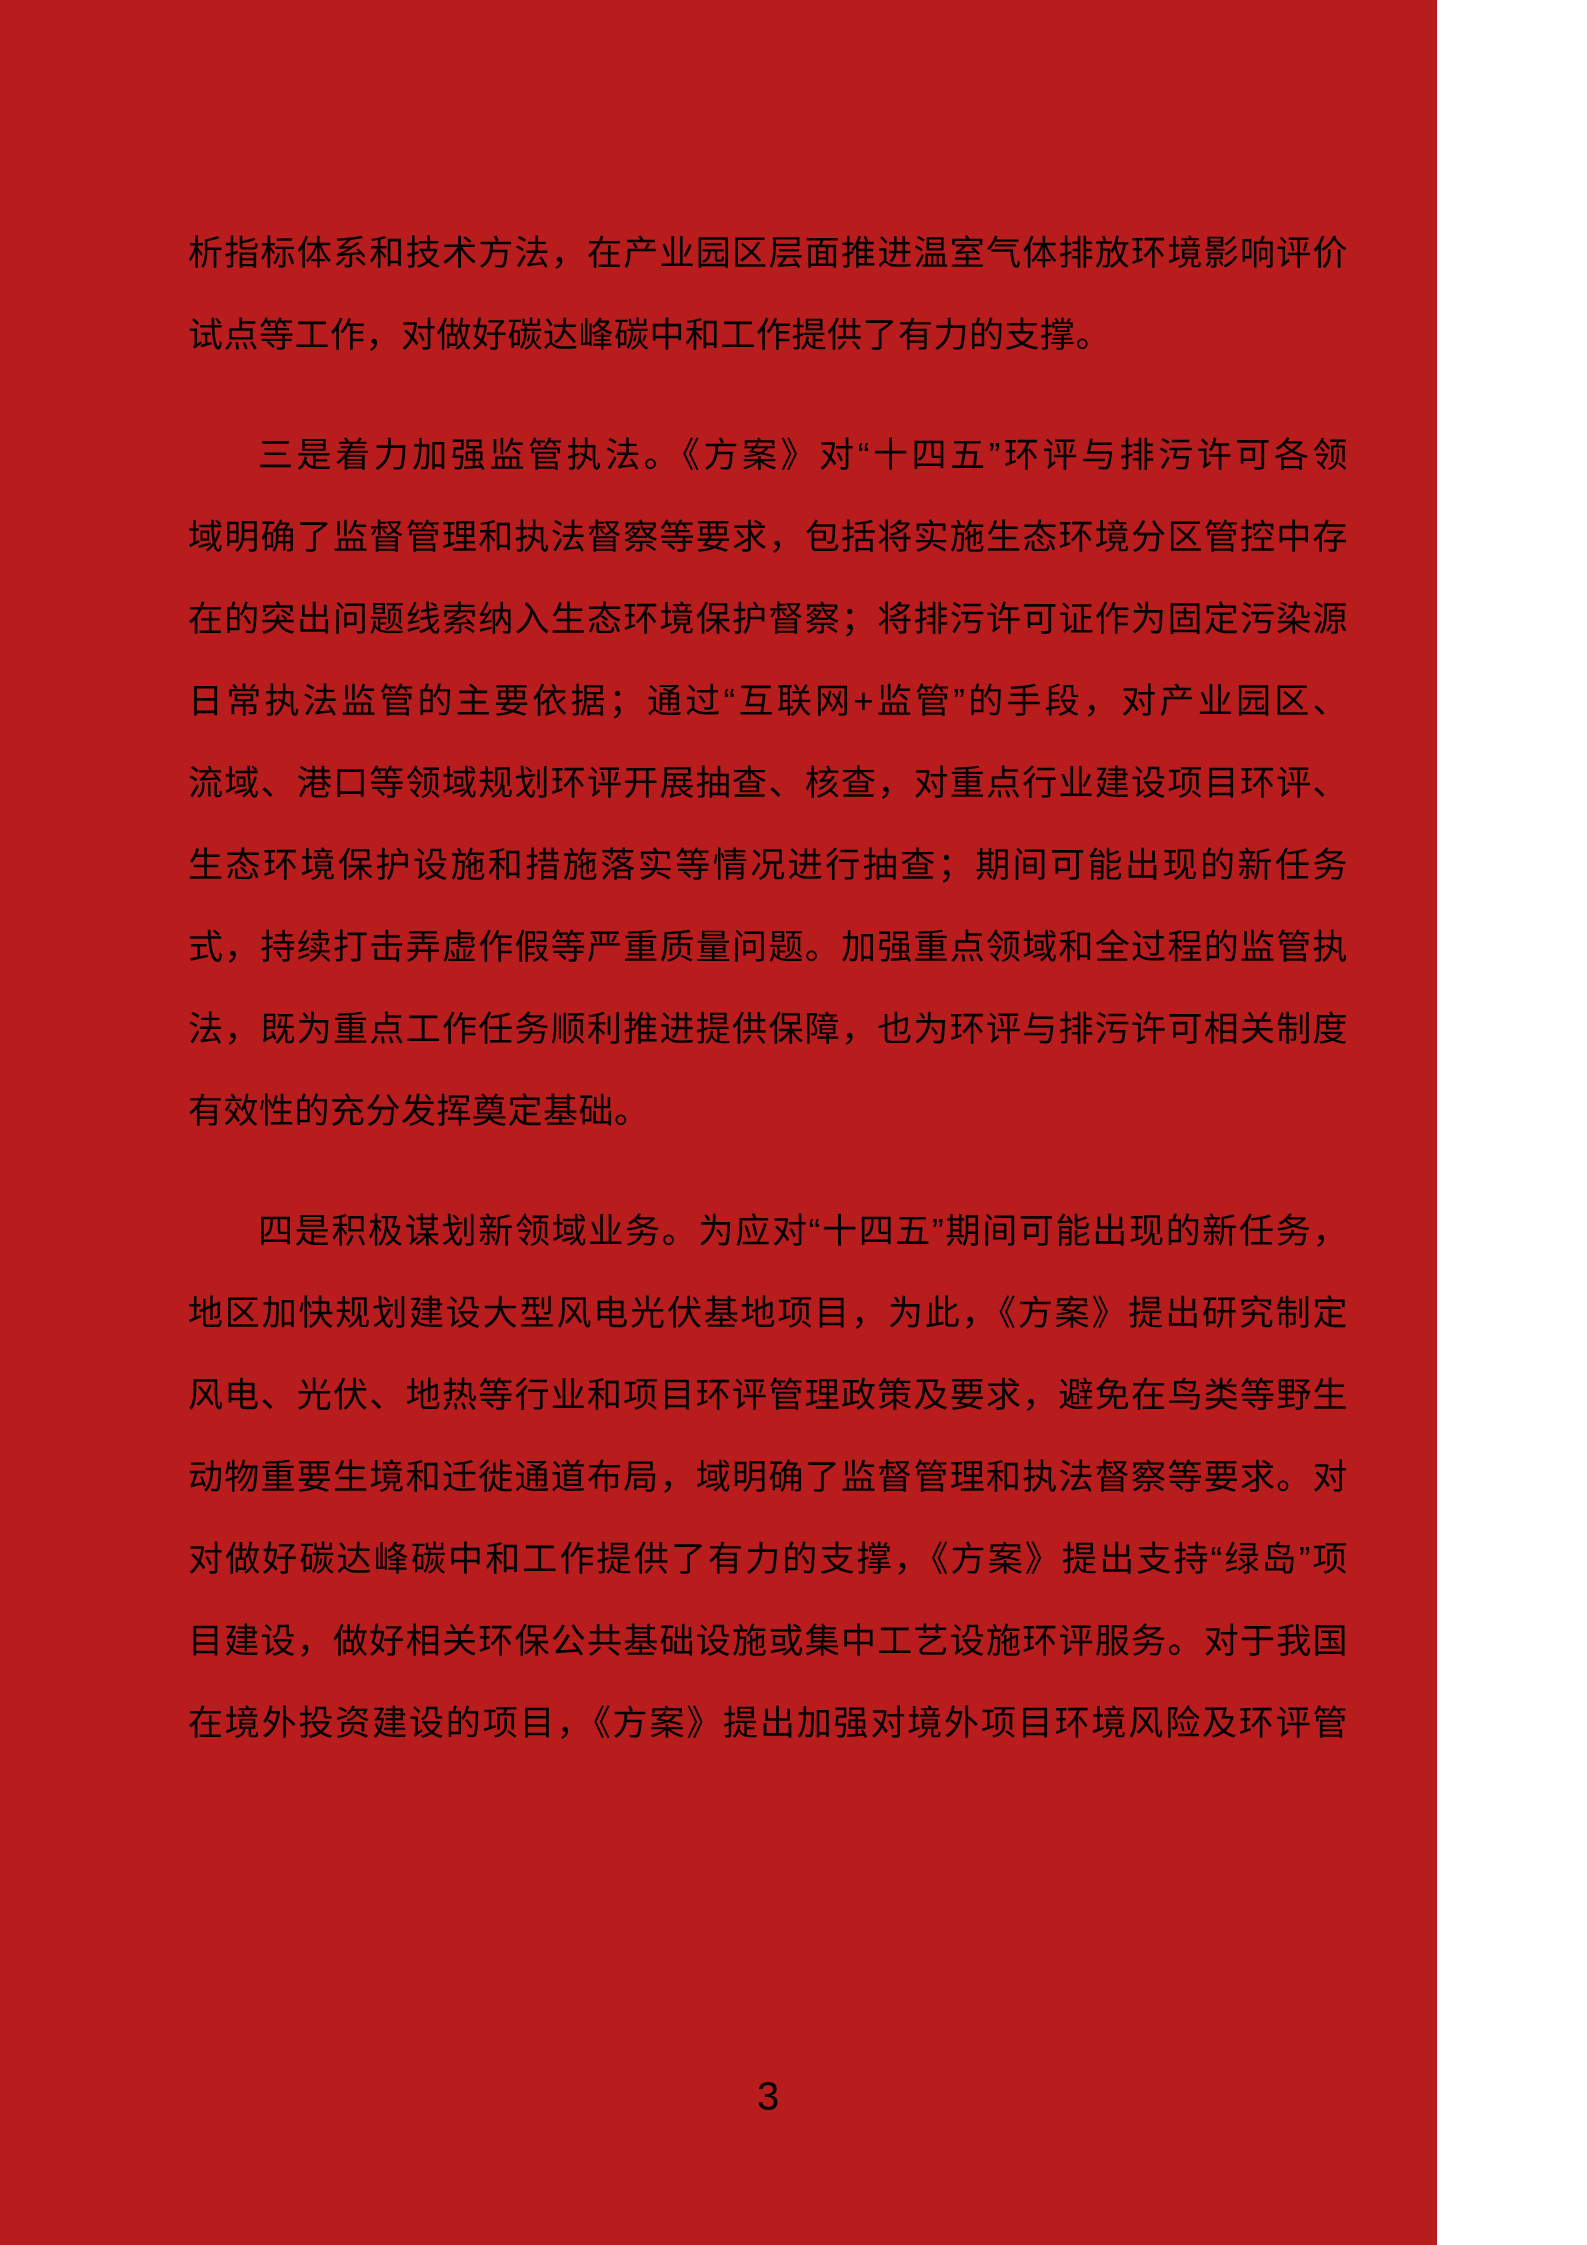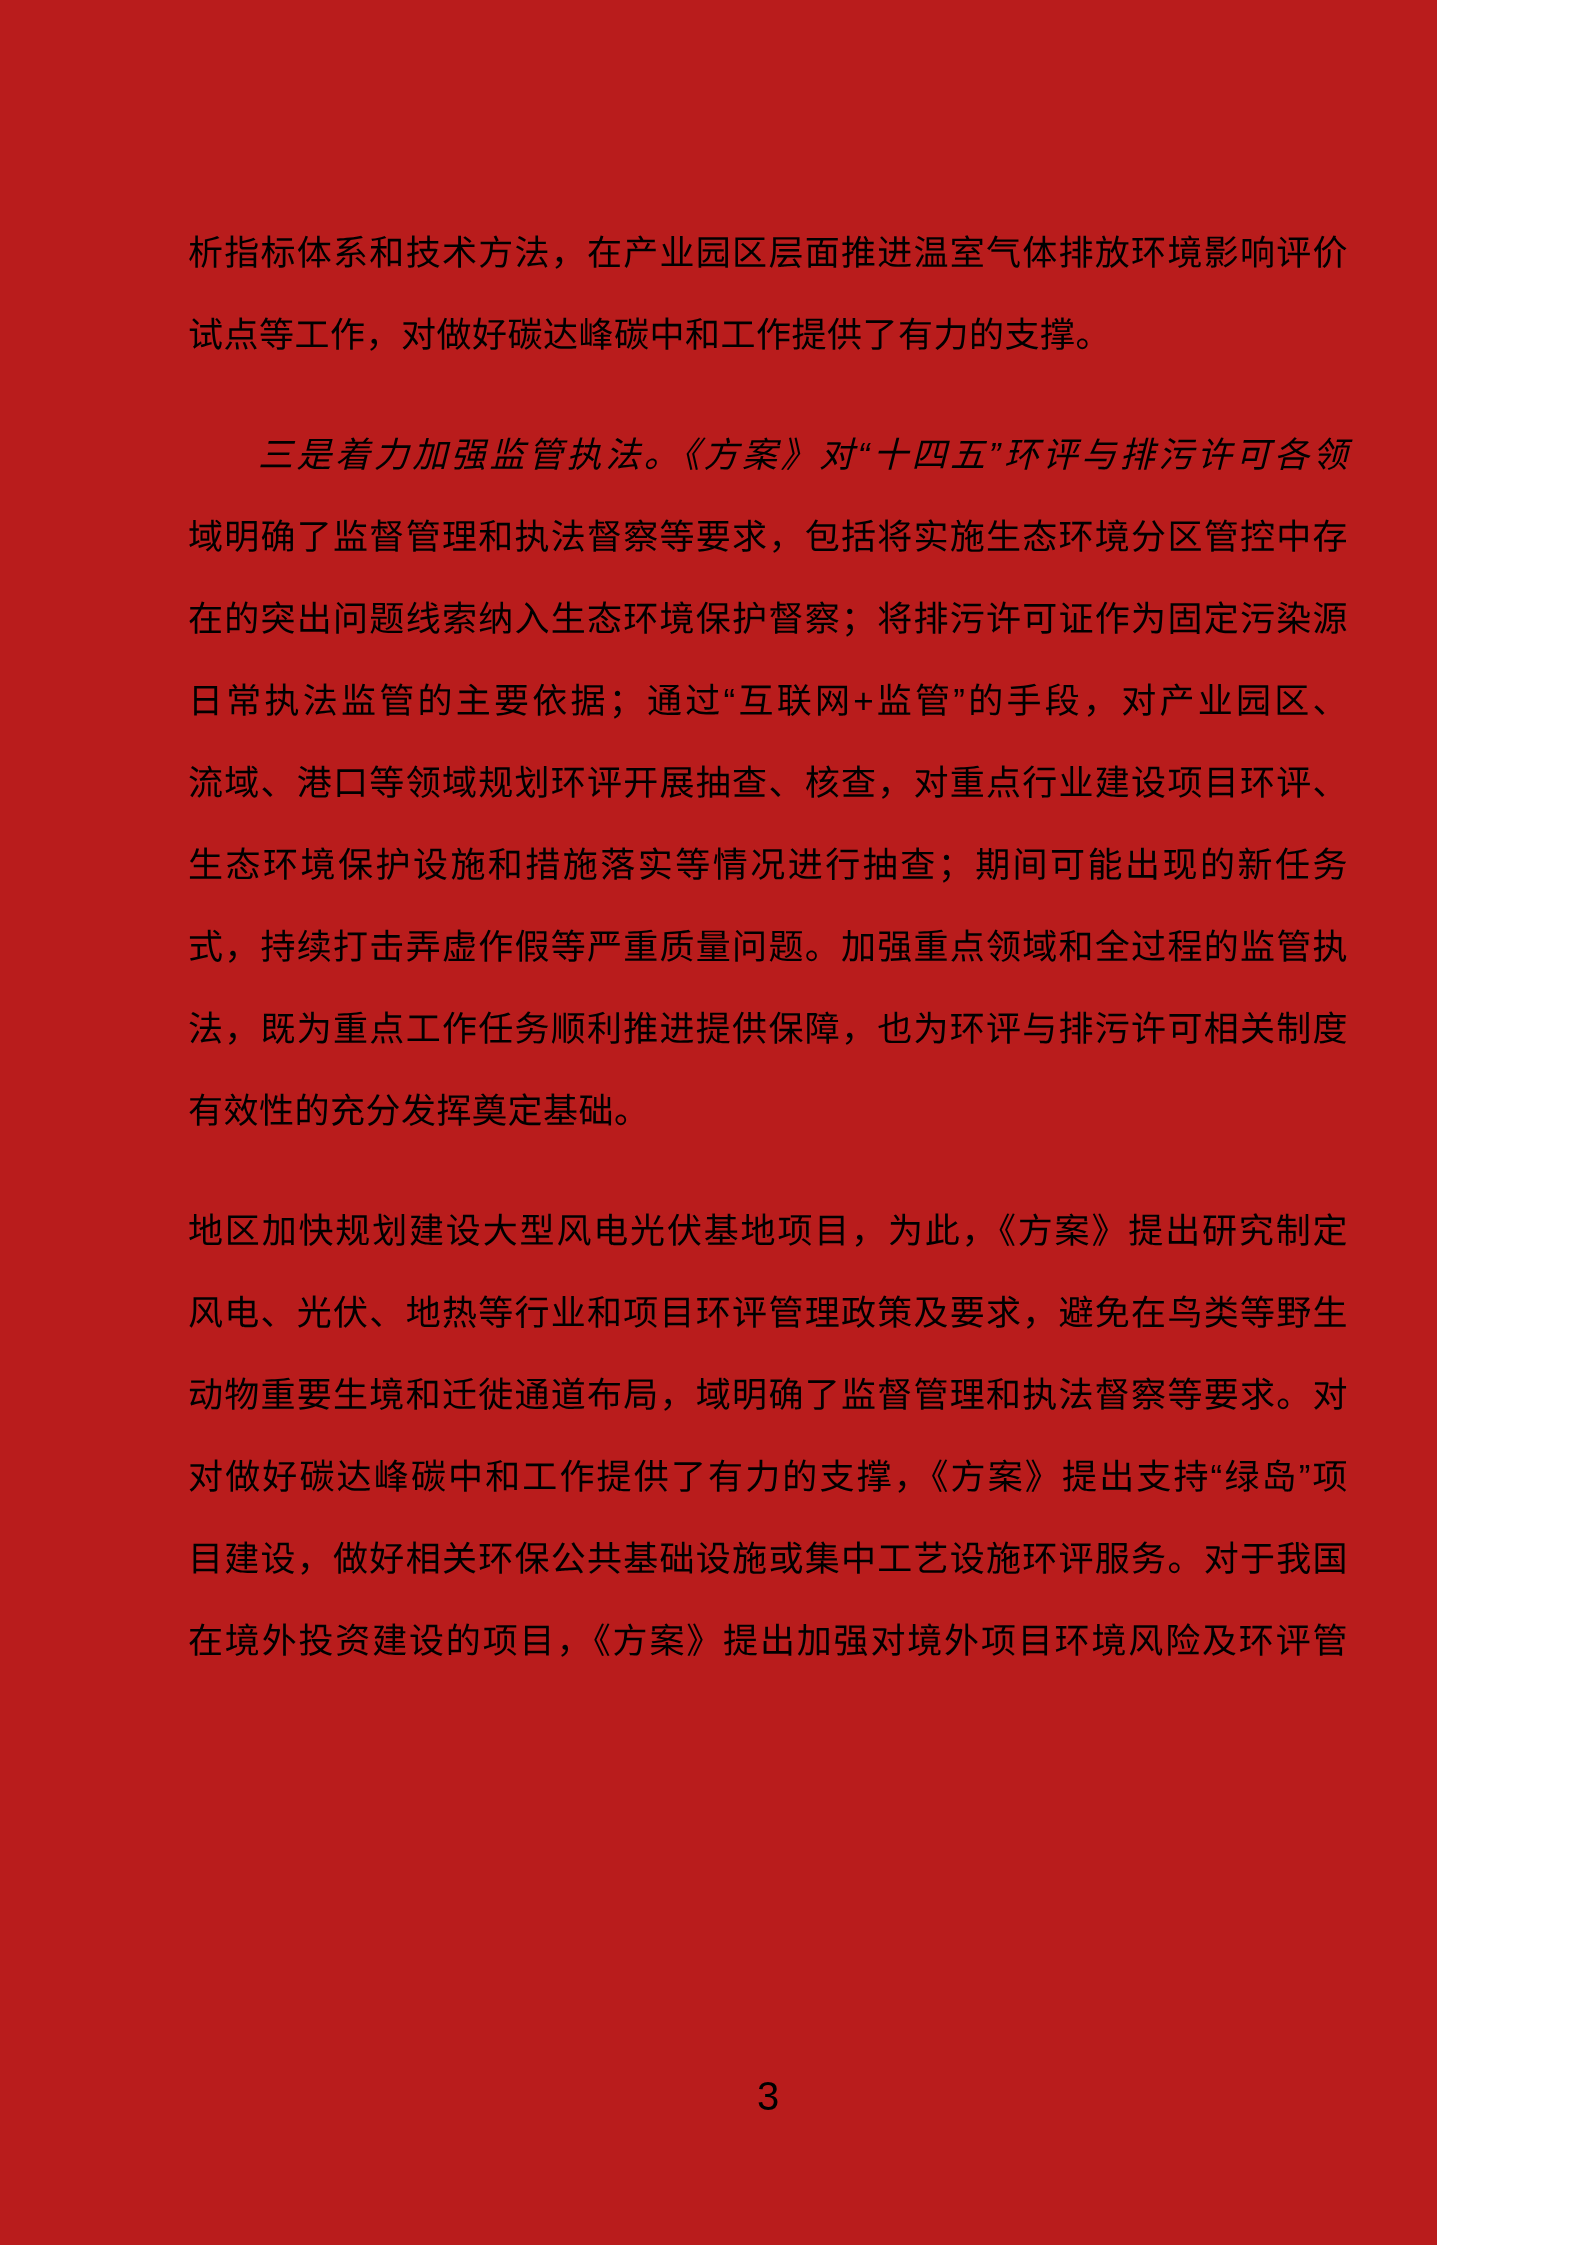--- a/index.html
+++ b/index.html
@@ -44,7 +44,6 @@
   }
   .line.indent {
     text-indent: 2em;
-    font-style: italic;
   }
   .page-number {
     position: absolute;

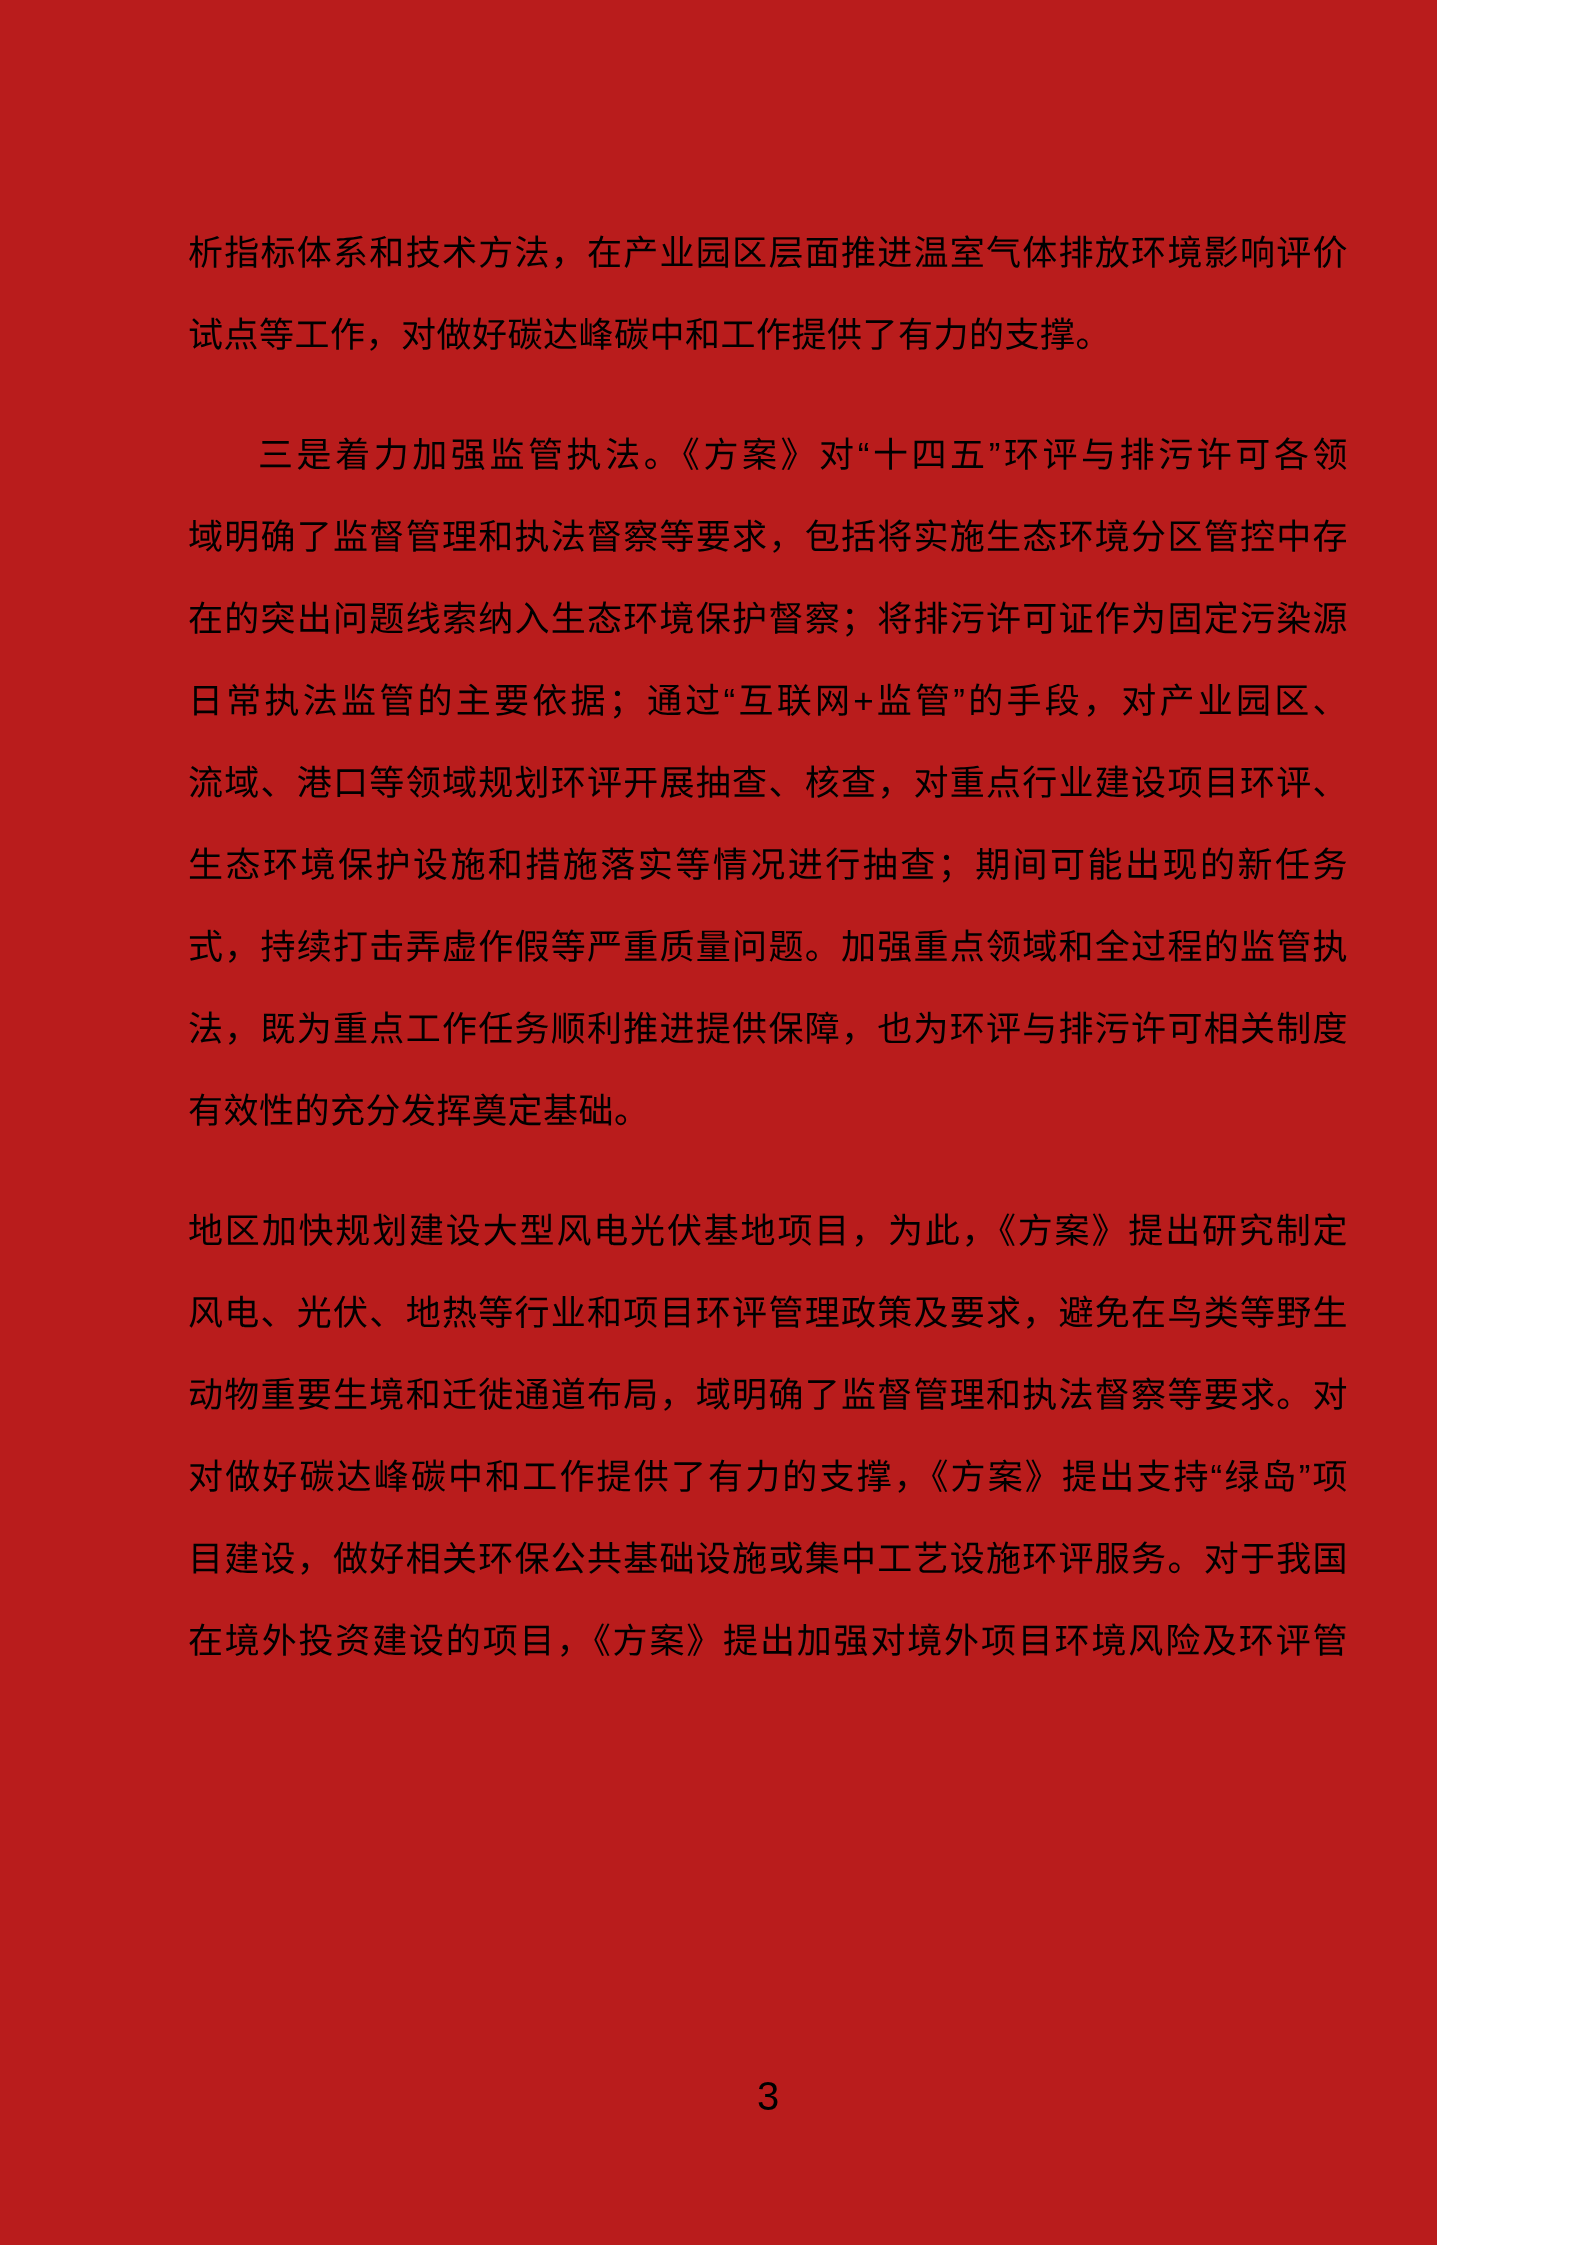--- a/index.html
+++ b/index.html
@@ -81,6 +81,7 @@
     </div>
 
     <div class="paragraph">
+      <div class="line justify indent">四是积极谋划新领域业务。为应对“十四五”期间可能出现的新任务，</div>
       <div class="line justify">地区加快规划建设大型风电光伏基地项目，为此，《方案》提出研究制定</div>
       <div class="line justify">风电、光伏、地热等行业和项目环评管理政策及要求，避免在鸟类等野生</div>
       <div class="line justify">动物重要生境和迁徙通道布局，域明确了监督管理和执法督察等要求。对</div>

